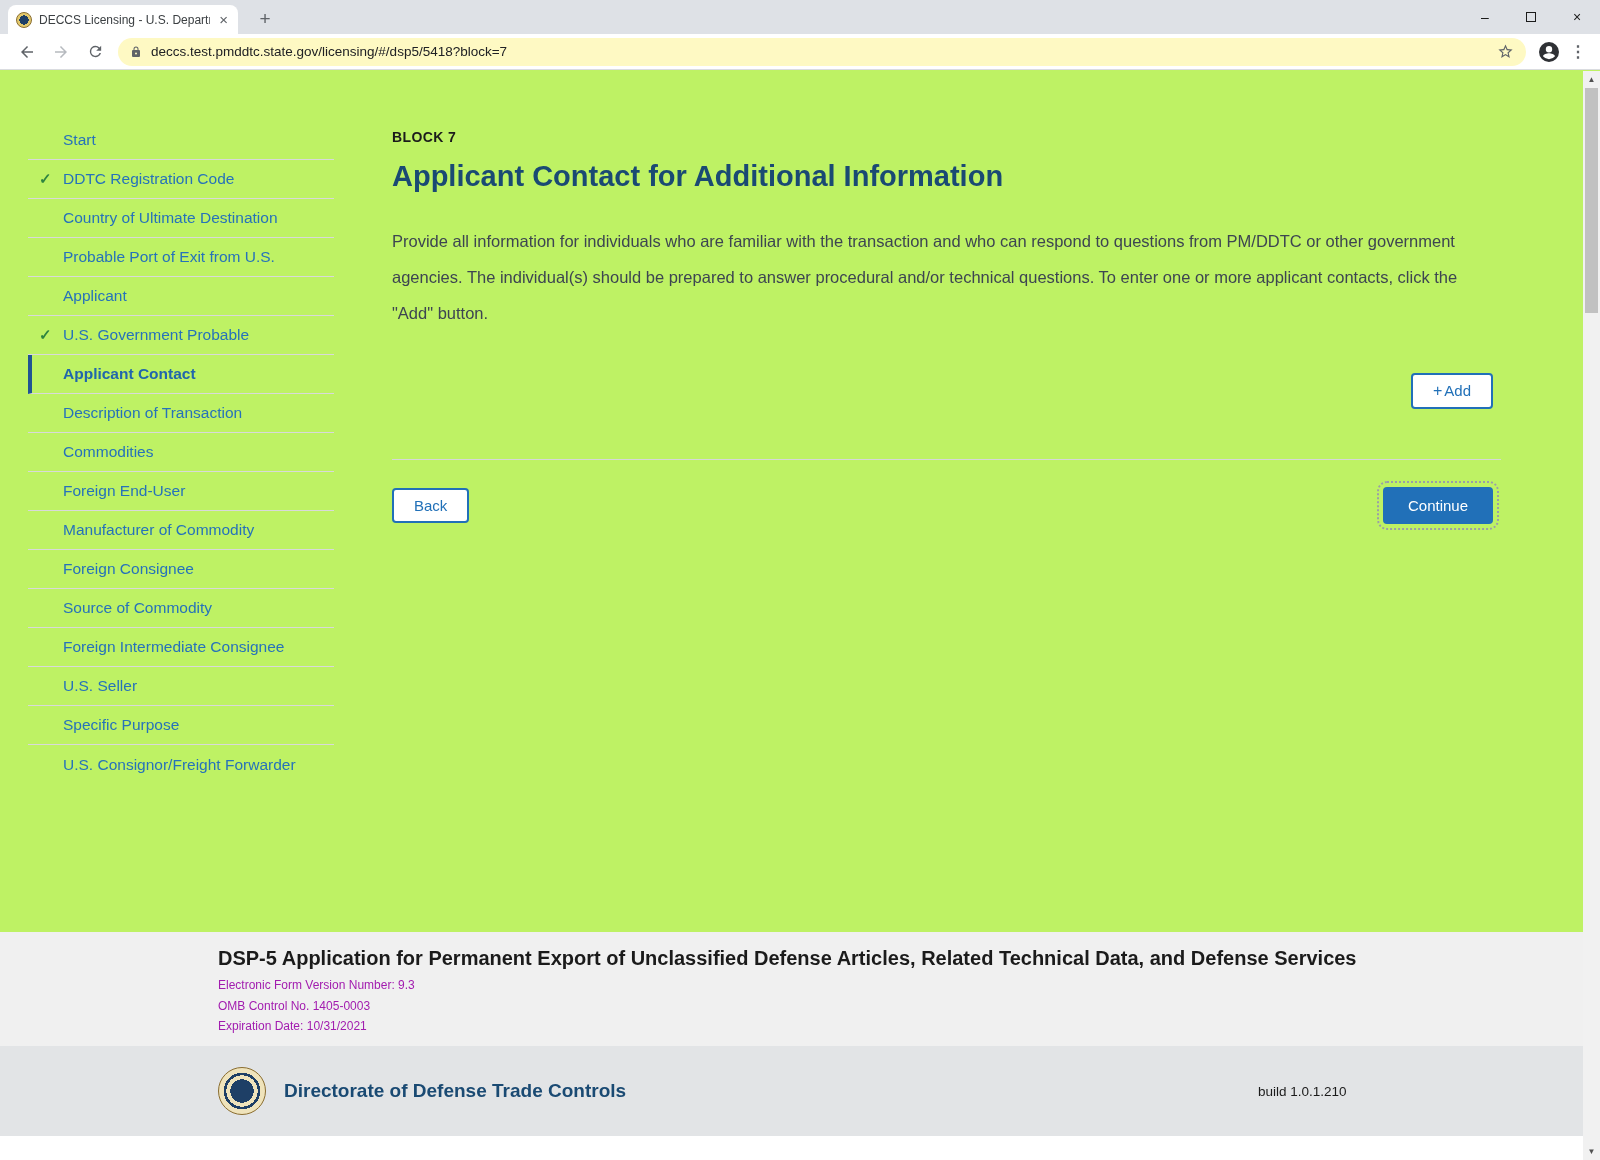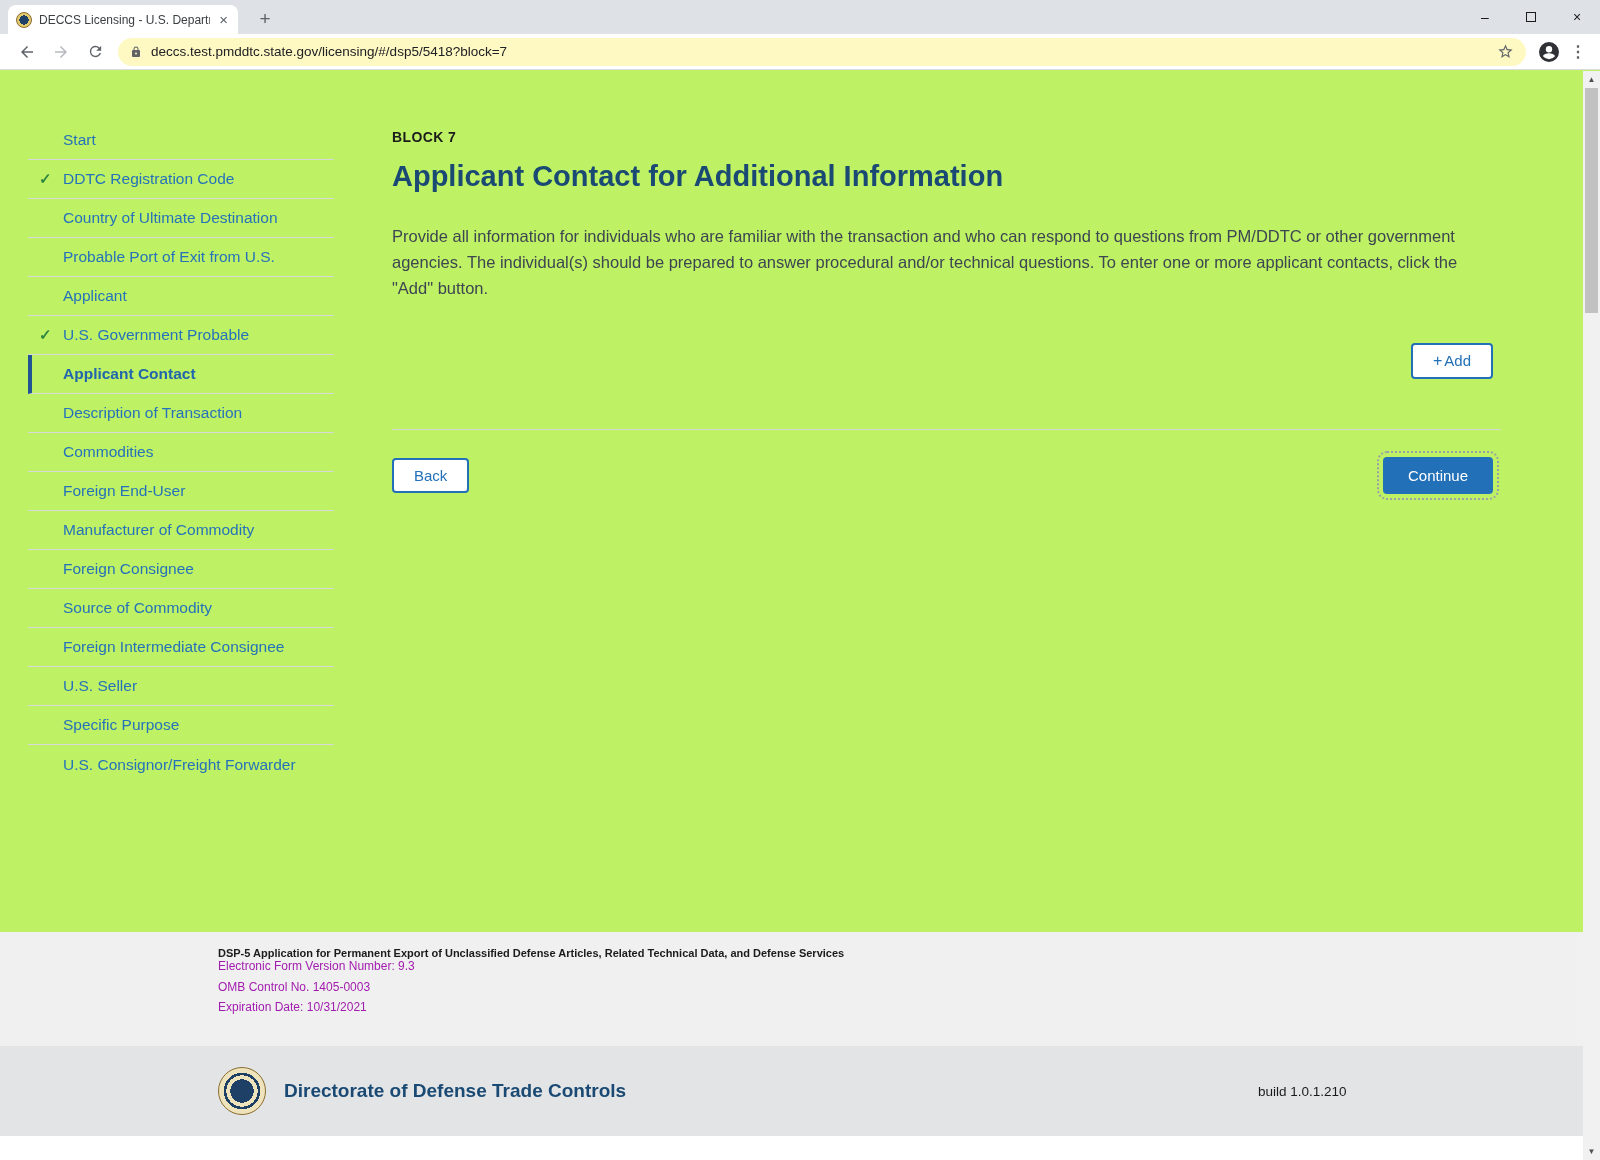--- a/index.html
+++ b/index.html
@@ -75,7 +75,7 @@
   .content { position: absolute; left: 392px; top: 0; width: 1109px; padding-top: 59px; }
   .block-label { font-size: 14px; font-weight: 700; color: #1b1b1b; letter-spacing: 0.4px; }
   .page-title { margin-top: 15px; font-size: 29px; font-weight: 700; color: #1a4a73; }
-  .description { margin-top: 30px; font-size: 16.5px; line-height: 26px; color: #3d4551; max-width: 1100px; }
+  .description { margin-top: 30px; font-size: 16.5px; line-height: 36px; color: #3d4551; max-width: 1100px; }
 
   .add-row { margin-top: 42px; display: flex; justify-content: flex-end; padding-right: 8px; }
   .btn {

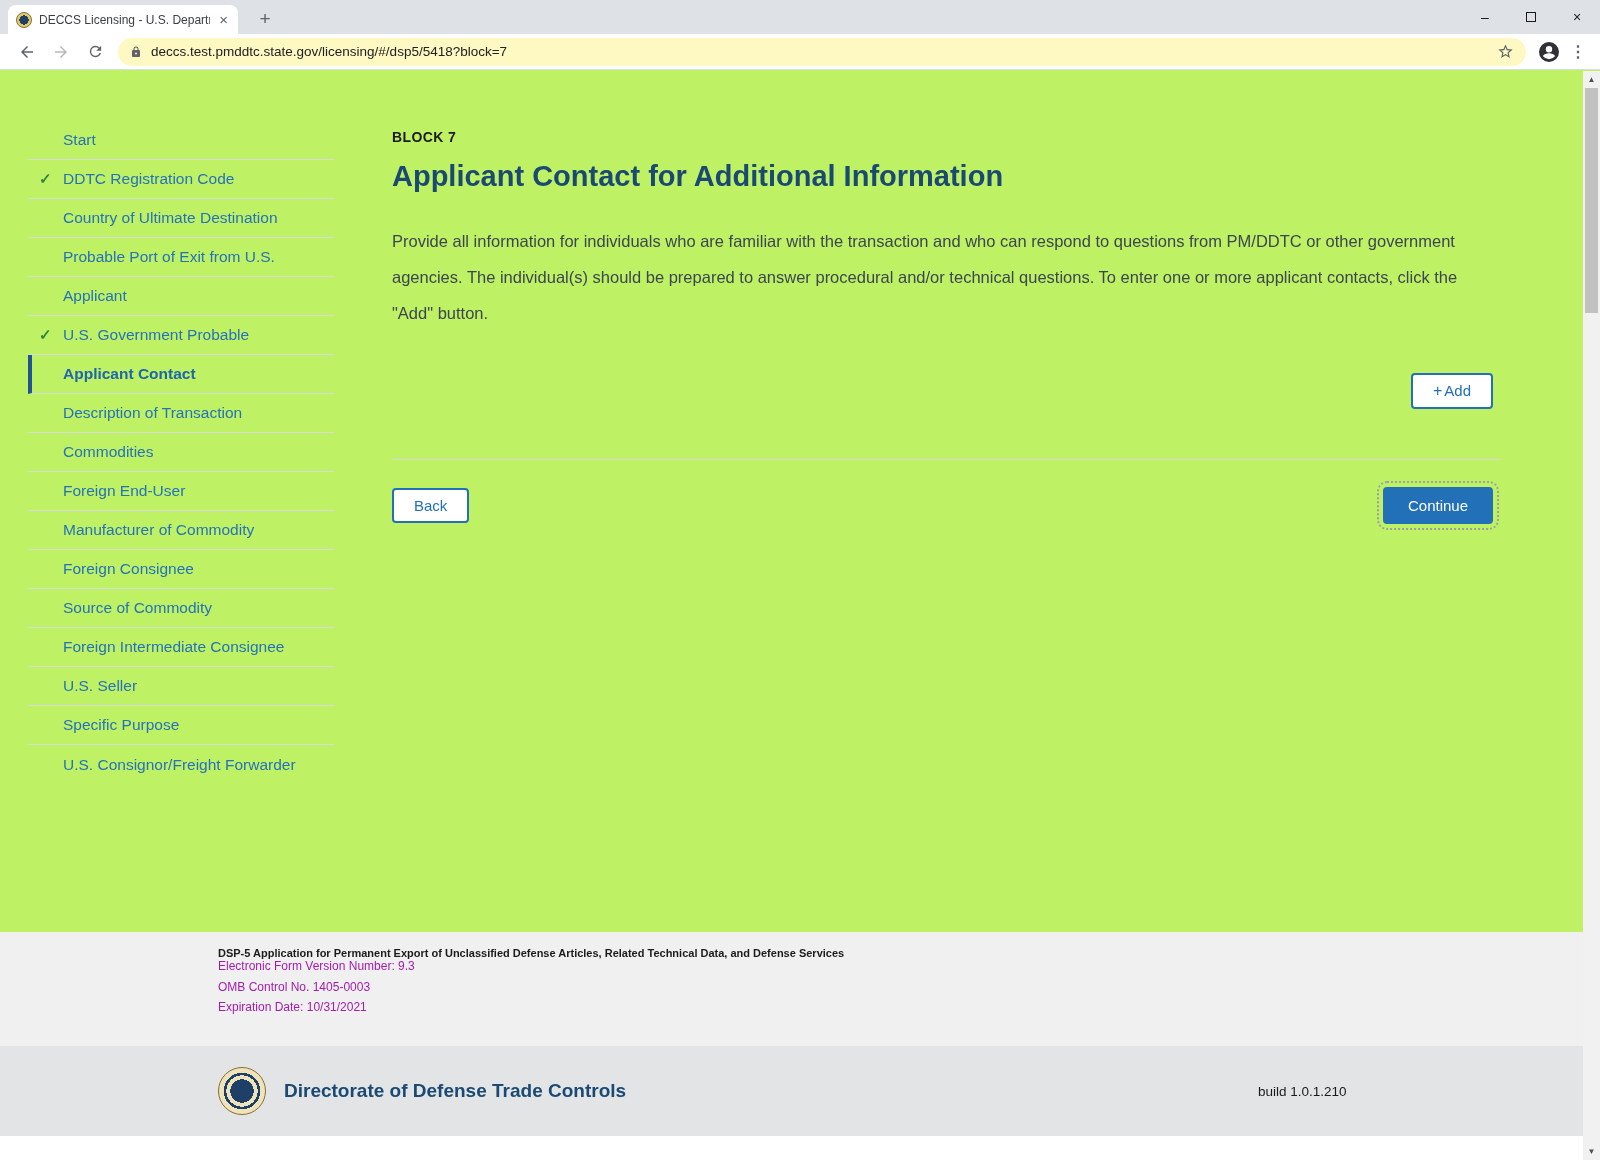--- a/index.html
+++ b/index.html
@@ -92,7 +92,7 @@
 
   
   .footer-top { height: 114px; background: #f0f0f0; padding: 15px 0 0 218px; }
-  .footer-title { font-size: 11px; font-weight: 700; color: #1b1b1b; }
+  .footer-title { font-size: 20px; font-weight: 700; color: #1b1b1b; margin-bottom: 8px; }
   .footer-line { font-size: 12px; color: #a21caf; margin-bottom: 6.5px; }
 
   .footer-bottom { height: 90px; background: #e2e4e6; display: flex; align-items: center; padding-left: 218px; position: relative; }

